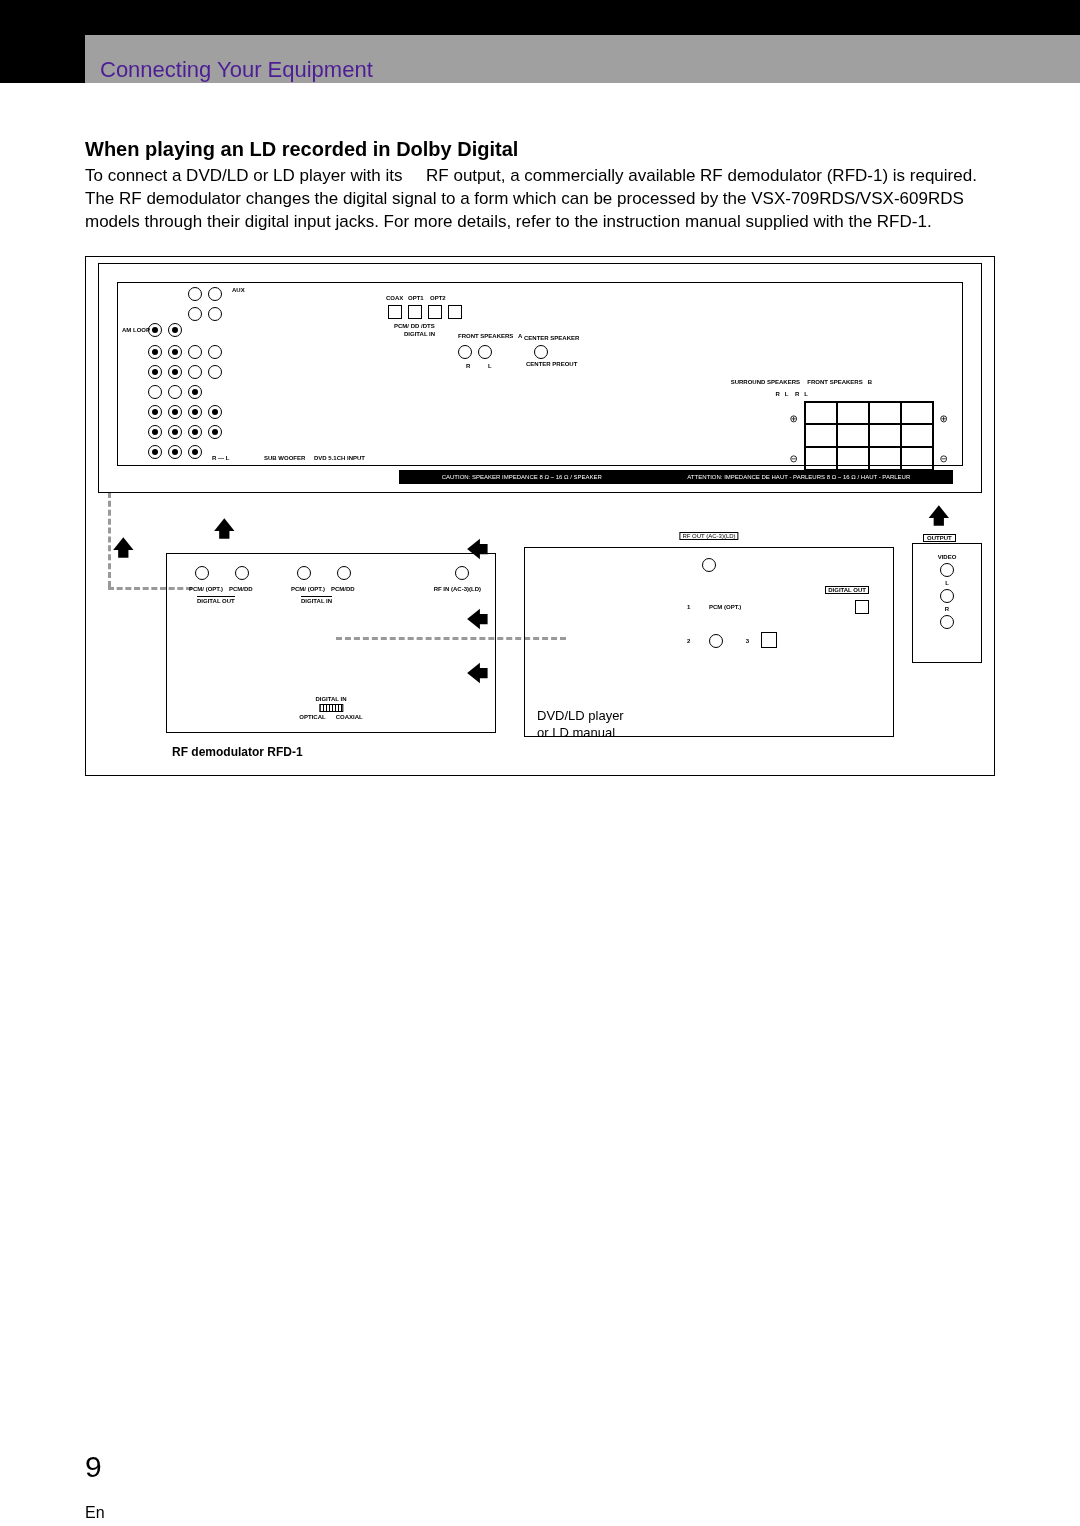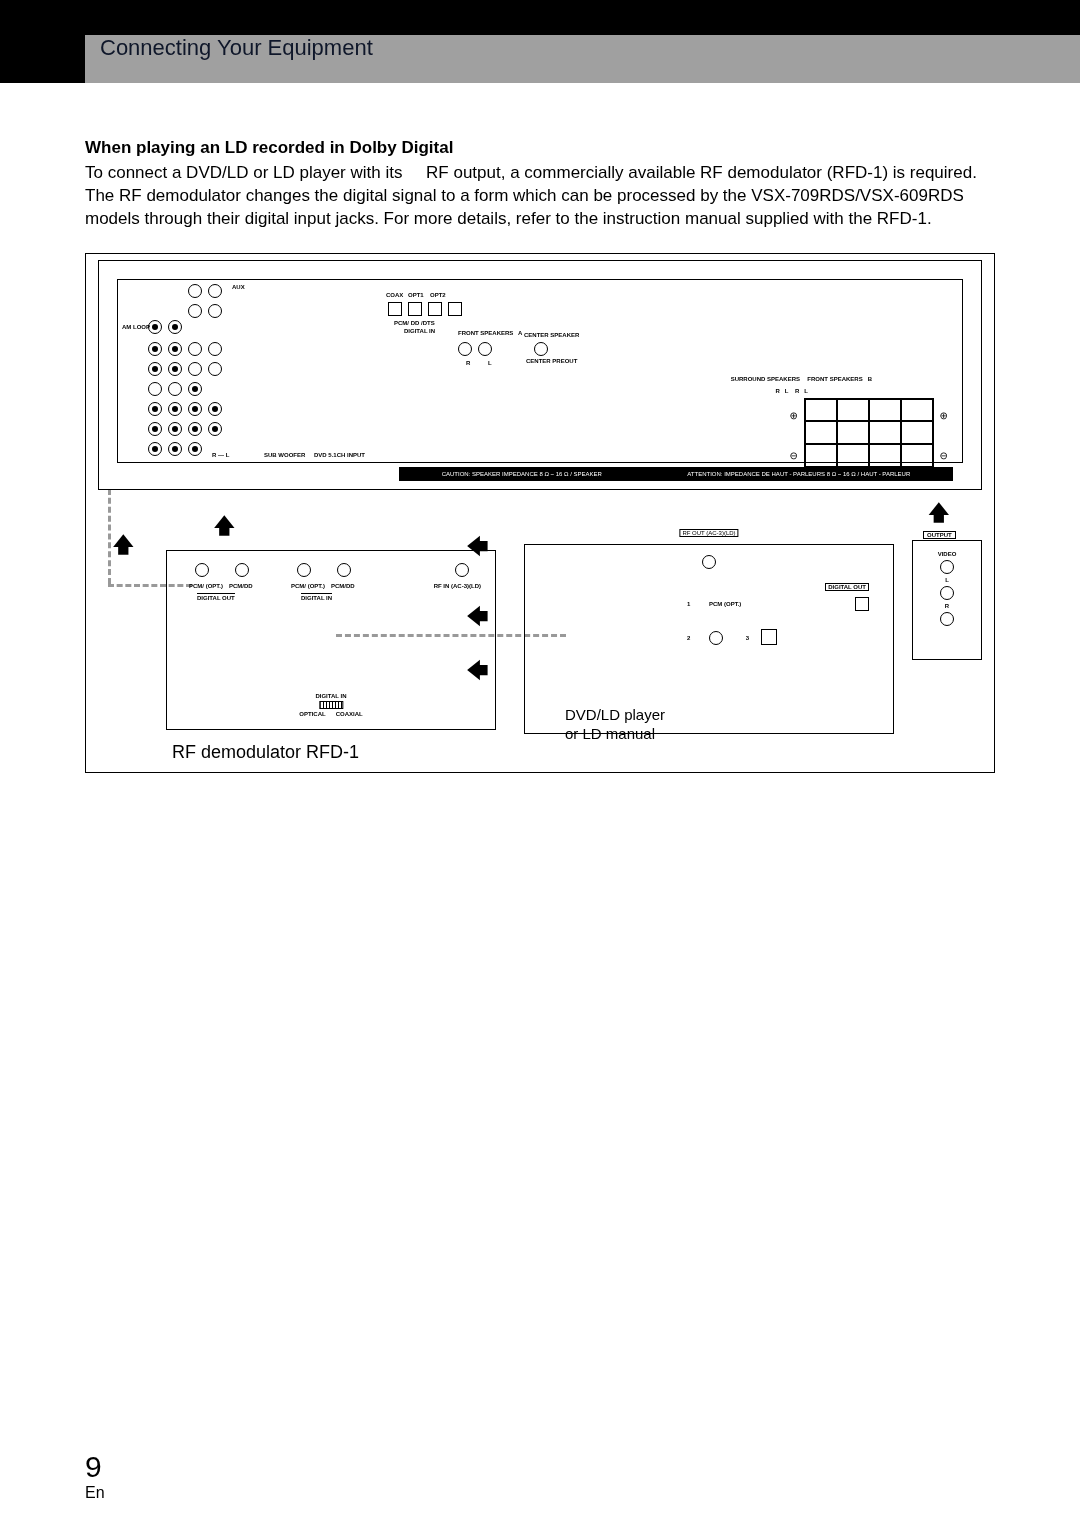--- a/index.html
+++ b/index.html
@@ -22,9 +22,9 @@
     width: 1080px;
     height: 48px;
     display: flex;
-    align-items: flex-start;
+    align-items: flex-end;
     padding-left: 100px;
-    color: #0f172a;
+    color: #4c1d95;
     font-size: 22px;
   }
   .black-corner {

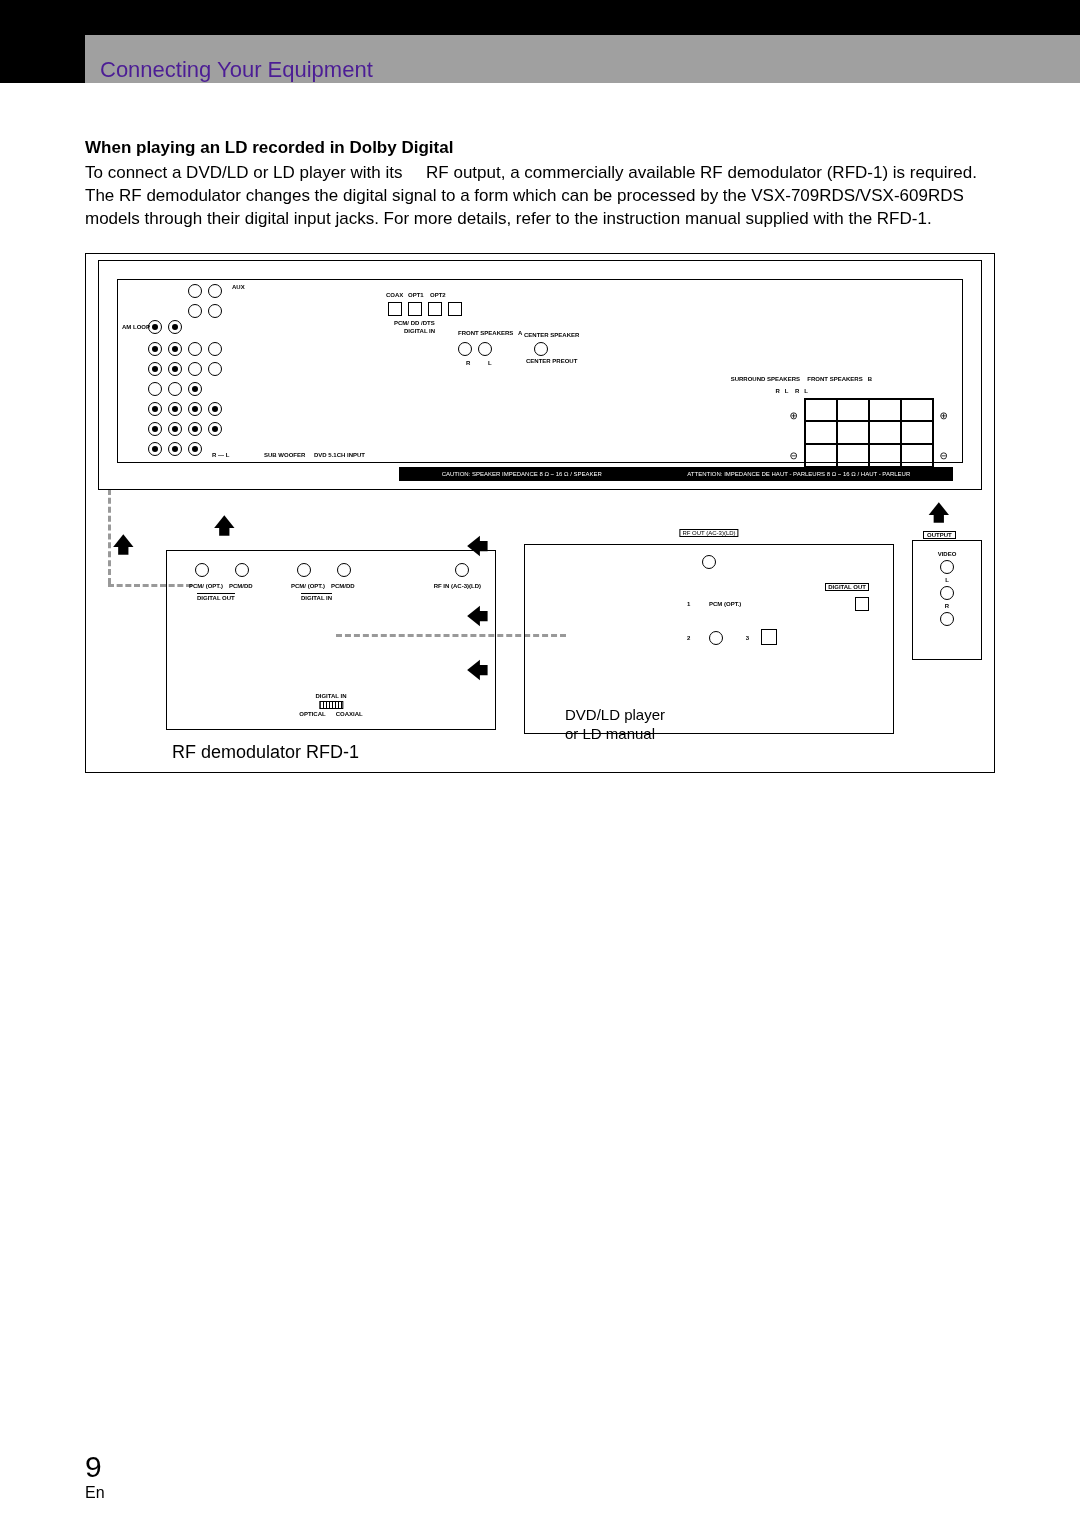--- a/index.html
+++ b/index.html
@@ -47,7 +47,7 @@
   }
   .boldline {
     font-weight: bold;
-    font-size: 17px;
+    font-size: 20px;
     margin-bottom: 4px;
   }
   .body-text {

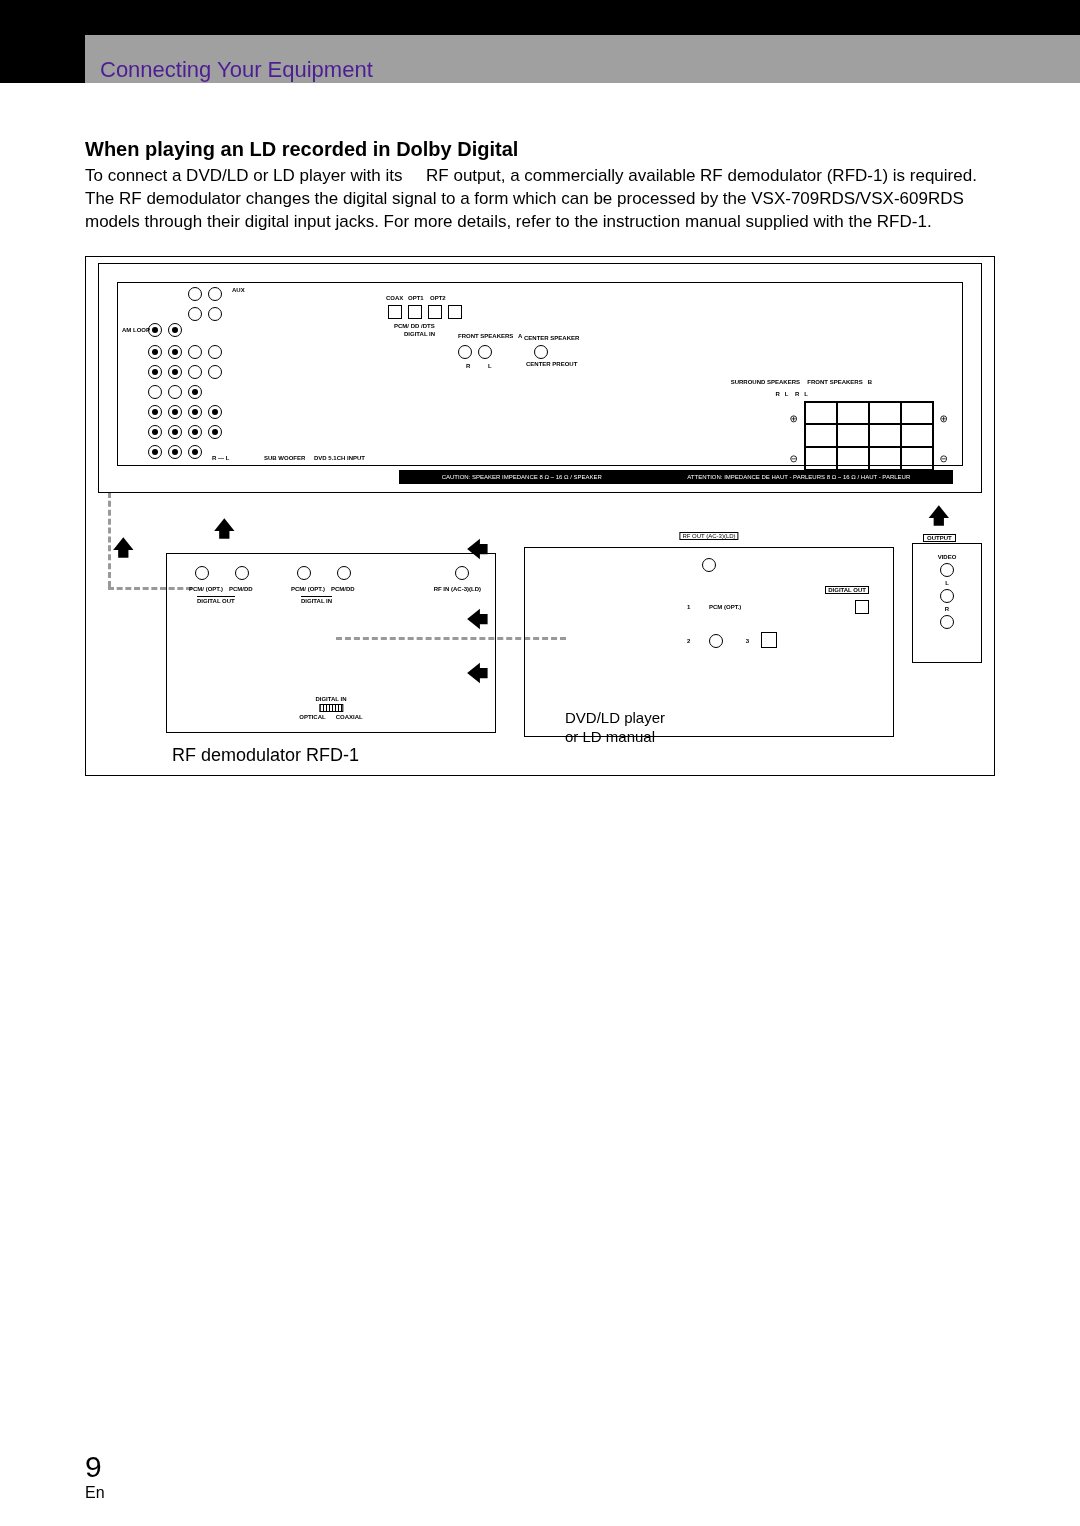--- a/index.html
+++ b/index.html
@@ -114,7 +114,7 @@
     height: 190px;
     border: 1.5px solid #000;
   }
-  .player-label { position: absolute; left: 450px; top: 452px; font-size: 15px; text-align: left; line-height:1.3;margin-left:28px; }
+  .player-label { position: absolute; left: 450px; top: 452px; font-size: 13px; text-align: left; line-height:1.3; }
   .side-box {
     position: absolute;
     right: 12px;

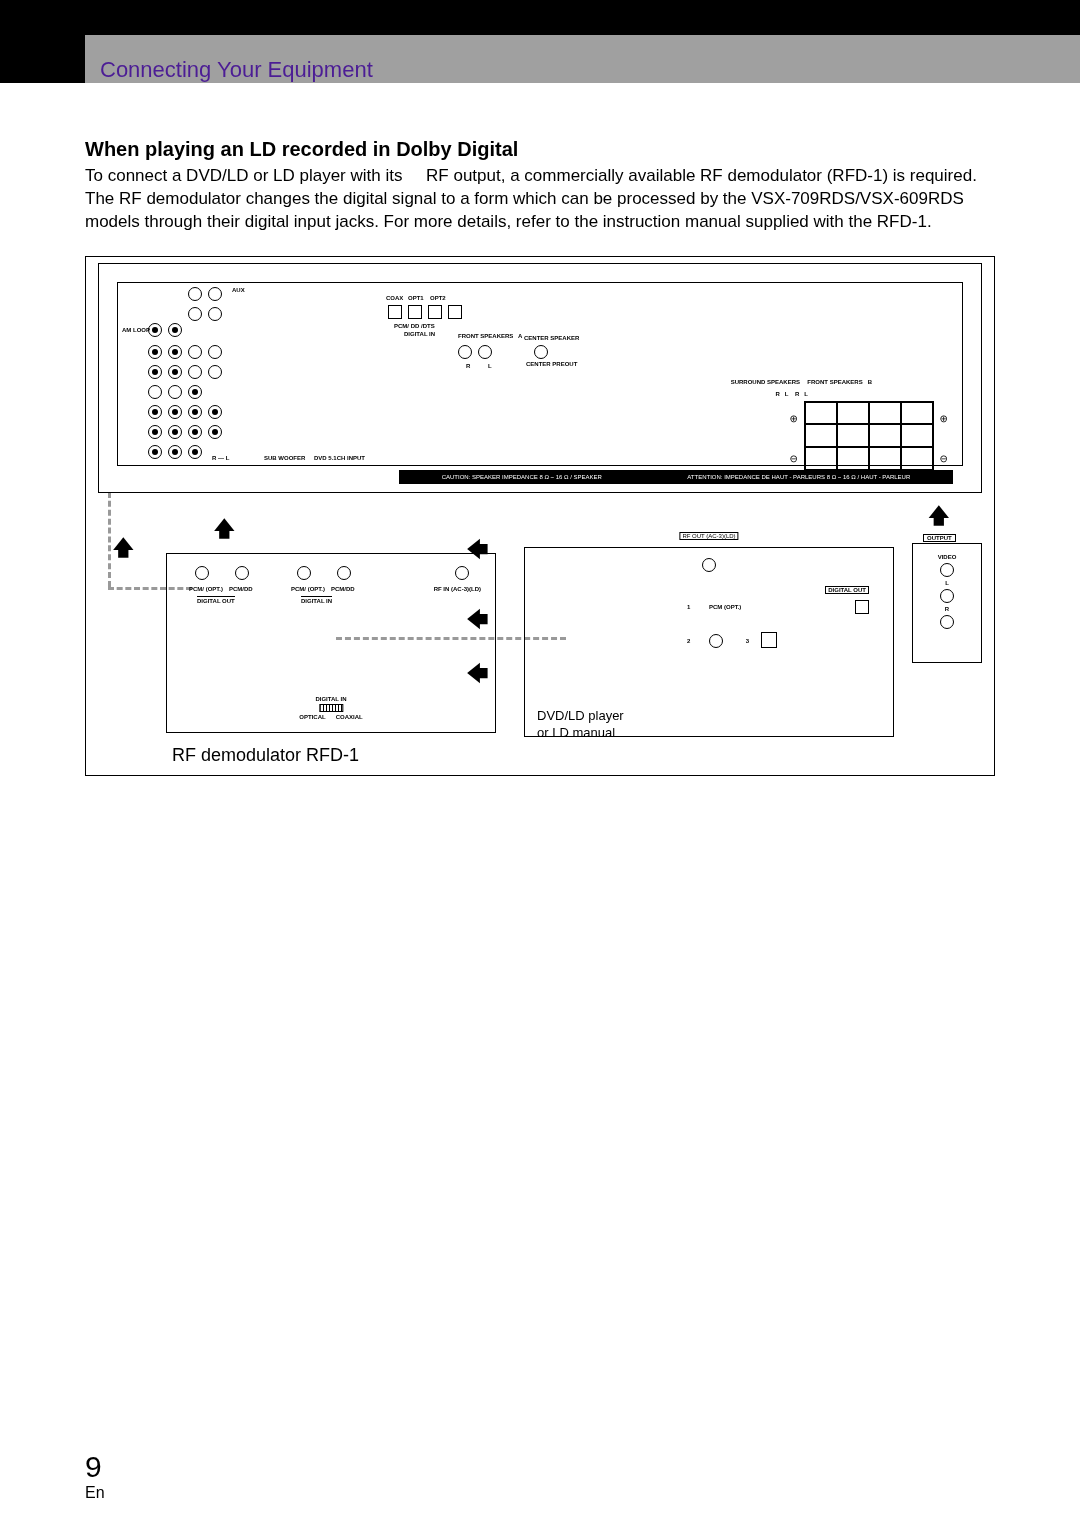--- a/index.html
+++ b/index.html
@@ -105,7 +105,7 @@
     height: 180px;
     border: 1.5px solid #000;
   }
-  .demod-label { position: absolute; left: 86px; top: 488px; font-size: 18px; }
+  .demod-label { position: absolute; left: 86px; top: 488px; font-size: 12px; font-weight: bold; }
   .player-box {
     position: absolute;
     left: 438px;

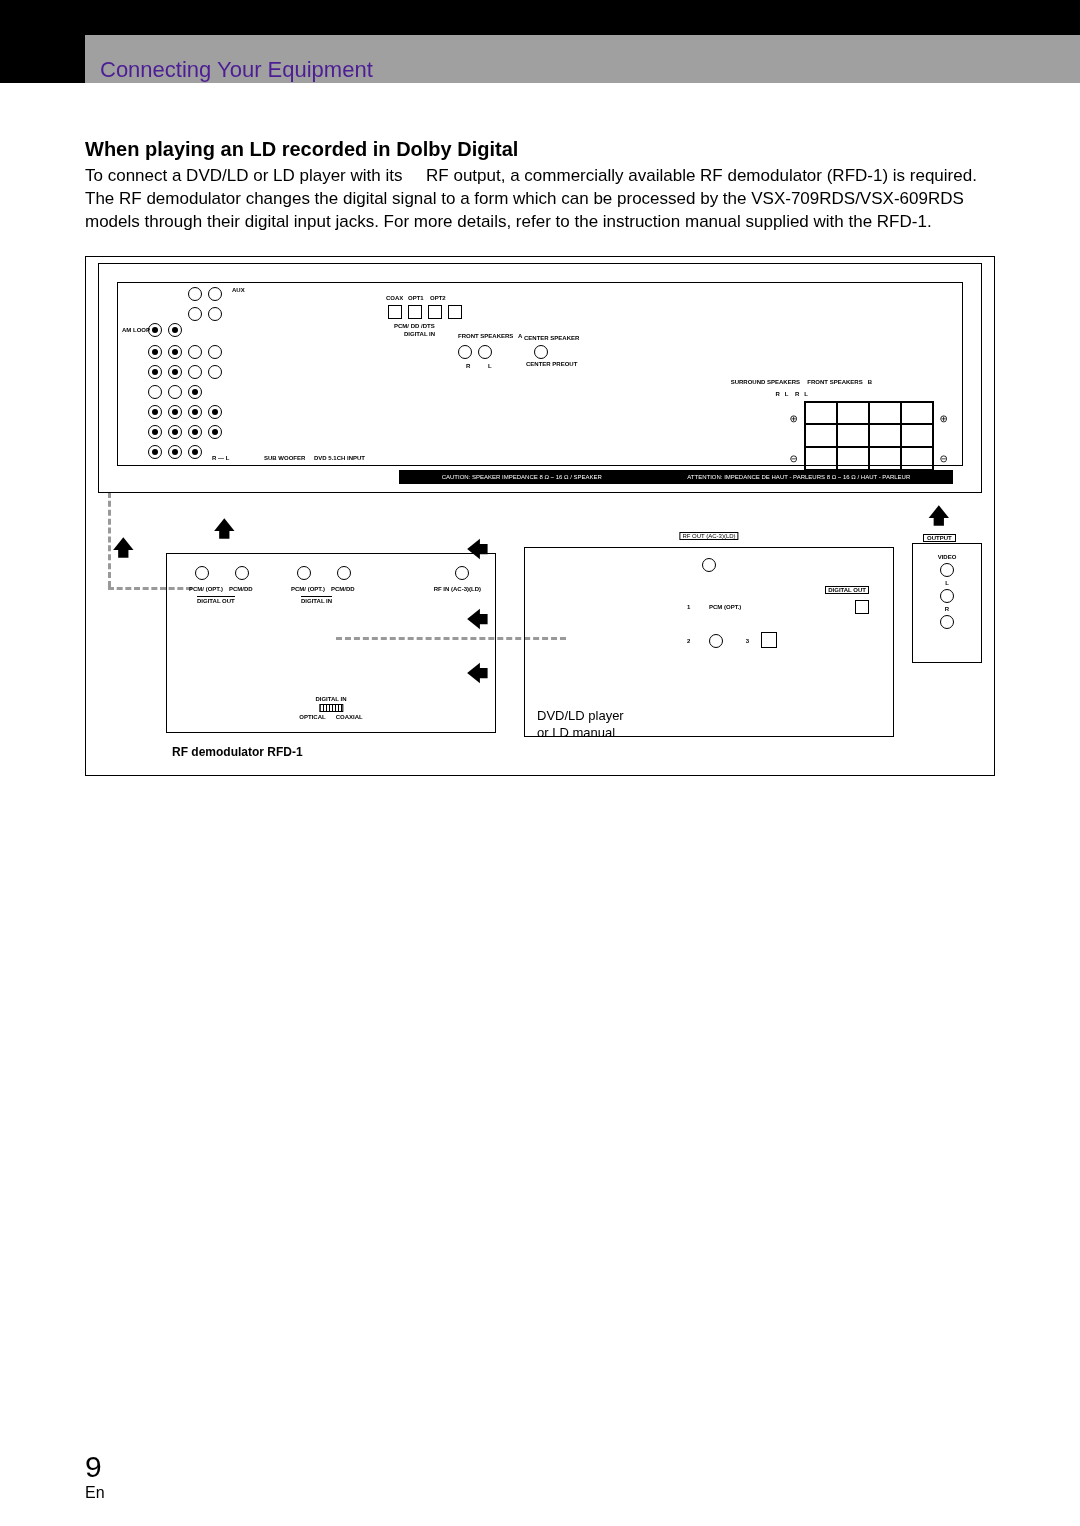--- a/index.html
+++ b/index.html
@@ -159,7 +159,7 @@
   .lang {
     position: absolute;
     left: 85px;
-    bottom: 24px;
+    bottom: 4px;
     font-size: 16px;
   }
   .opt-jack {

